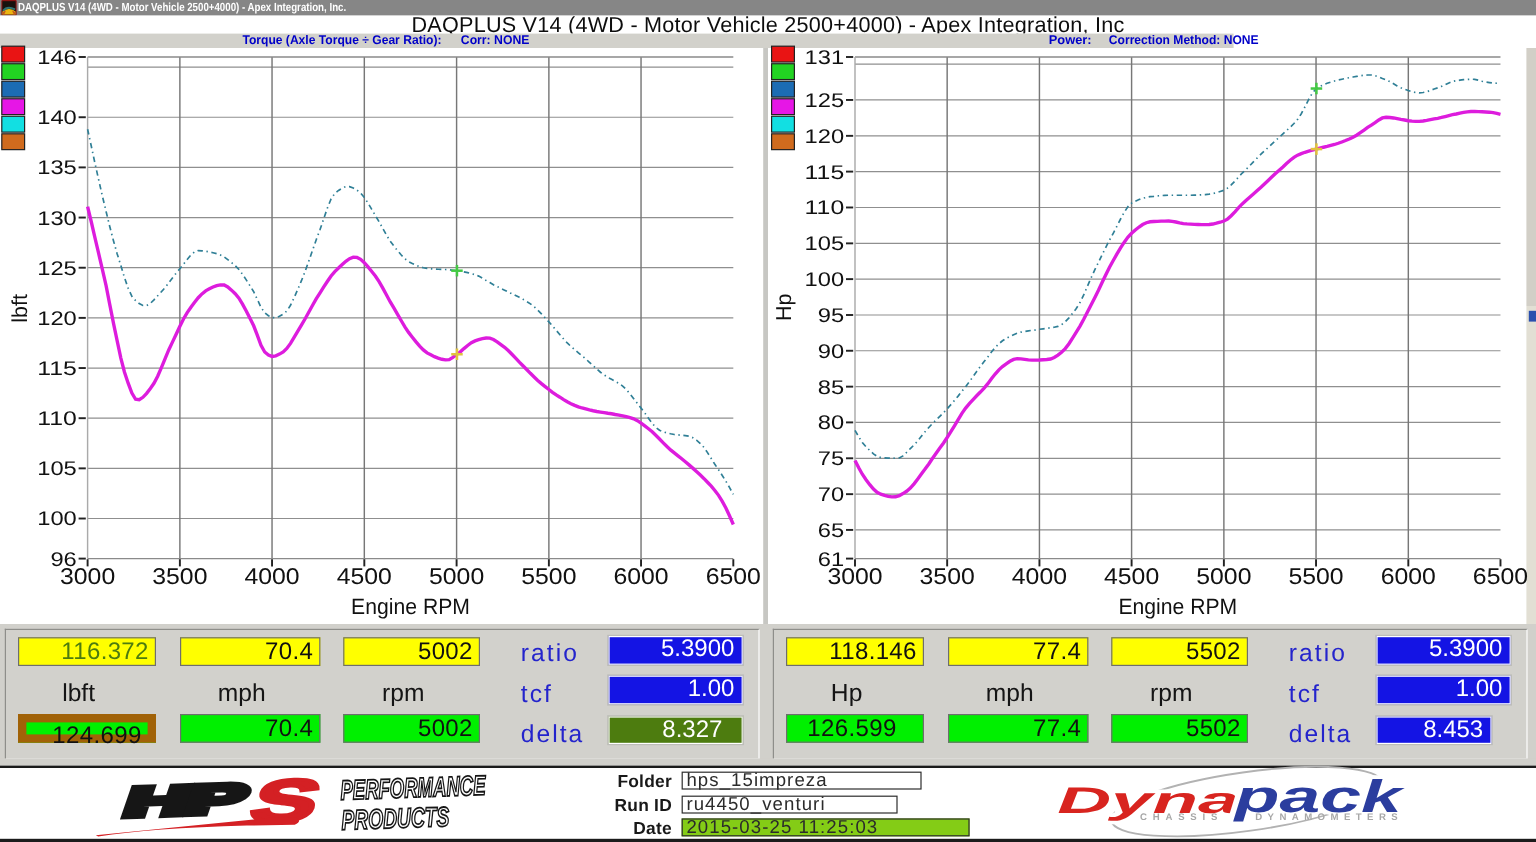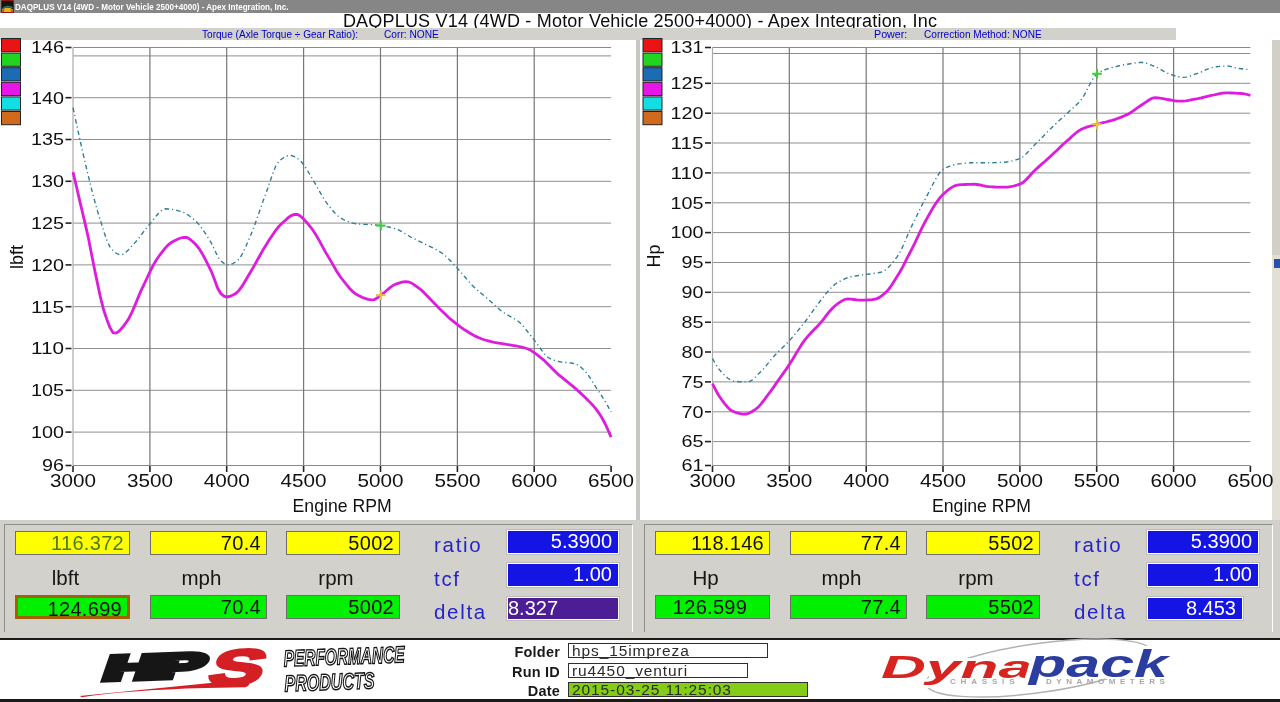--- a/index.html
+++ b/index.html
@@ -23,7 +23,7 @@
  <div style="text-align:center;font-size:18px;color:#0d0d0d;margin-top:-2px;letter-spacing:.2px">DAQPLUS V14 (4WD - Motor Vehicle 2500+4000) - Apex Integration, Inc</div>
 </div>
 
-<div class="abs" style="left:0;top:28px;width:1176px;height:12px;background:#d2d1cb;font-size:10.5px;font-weight:normal;color:#0000c8;line-height:12.5px">
+<div class="abs" style="left:0;top:28px;width:1028px;height:12px;background:#d2d1cb;font-size:10.5px;font-weight:bold;color:#0000c8;line-height:12.5px">
  <span class="abs" style="left:202px;top:0;transform:scaleX(.96);transform-origin:0 0;white-space:nowrap">Torque (Axle Torque ÷ Gear Ratio):</span>
  <span class="abs" style="left:384px;top:0;transform:scaleX(.97);transform-origin:0 0;white-space:nowrap">Corr: NONE</span>
  <span class="abs" style="left:874px;top:0;transform:scaleX(1.02);transform-origin:0 0;white-space:nowrap">Power:</span>

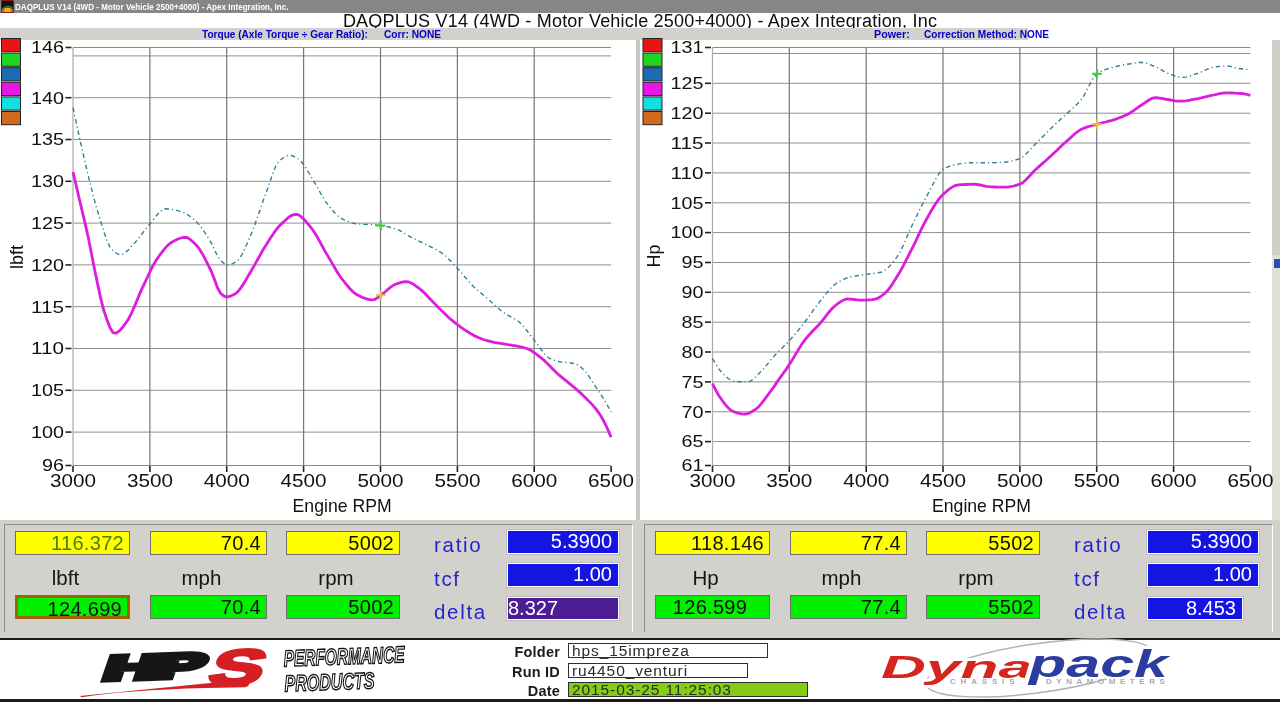--- a/index.html
+++ b/index.html
@@ -201,7 +201,7 @@
 <div class="abs" style="left:8px;top:46px;width:115px;height:24px;font-size:20.5px;text-align:center;color:#151515">lbft</div>
 <div class="abs" style="left:143px;top:46px;width:117px;height:24px;font-size:20.5px;text-align:center;color:#151515">mph</div>
 <div class="abs" style="left:279px;top:46px;width:114px;height:24px;font-size:20.5px;text-align:center;color:#151515">rpm</div>
-<div class="abs" style="left:15px;top:75px;width:115px;height:24px;background:#00f000;border:3px solid #a16207;font-size:20px;letter-spacing:.3px;line-height:22px;text-align:right;padding-right:5px;color:#111">124.699</div>
+<div class="abs" style="left:15px;top:75px;width:115px;height:24px;background:#00f000;border:7px solid #a16207;font-size:20px;letter-spacing:.3px;line-height:22px;text-align:right;padding-right:5px;color:#111">124.699</div>
 <div class="abs" style="left:150px;top:75px;width:117px;height:24px;background:#00f000;border:1px solid #6e6e6e;font-size:20px;letter-spacing:.3px;line-height:22px;text-align:right;padding-right:5px;color:#111">70.4</div>
 <div class="abs" style="left:286px;top:75px;width:114px;height:24px;background:#00f000;border:1px solid #6e6e6e;font-size:20px;letter-spacing:.3px;line-height:22px;text-align:right;padding-right:5px;color:#111">5002</div>
 <div class="abs" style="left:434px;top:13.0px;font-size:20.5px;letter-spacing:1.7px;color:#2424cc">ratio</div>

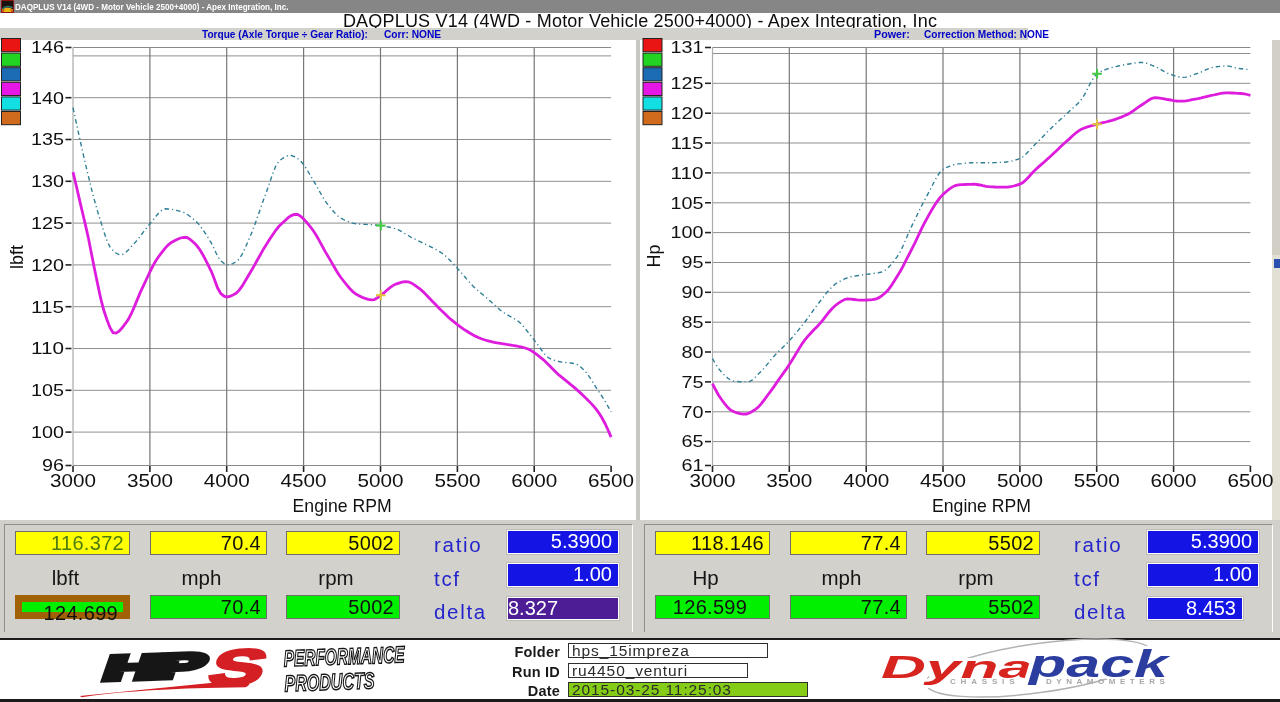--- a/index.html
+++ b/index.html
@@ -209,7 +209,7 @@
 <div class="abs" style="left:434px;top:80.0px;font-size:20.5px;letter-spacing:1.7px;color:#2424cc">delta</div>
 <div class="abs" style="left:507px;top:10.0px;width:112px;height:23.5px;background:#1414e4;border:1px solid #fff;outline:1px solid #bdbdb8;font-size:20px;line-height:21px;text-align:right;padding-right:6px;color:#fff">5.3900</div>
 <div class="abs" style="left:507px;top:43.3px;width:112px;height:23.5px;background:#1414e4;border:1px solid #fff;outline:1px solid #bdbdb8;font-size:20px;line-height:21px;text-align:right;padding-right:6px;color:#fff">1.00</div>
-<div class="abs" style="left:507px;top:76.6px;width:112px;height:23.5px;background:#4c1d95;border:1px solid #fff;outline:1px solid #bdbdb8;font-size:20px;line-height:21px;padding-right:16px;color:#fff">8.327</div>
+<div class="abs" style="left:507px;top:76.6px;width:112px;height:23.5px;background:#4d7c0f;border:1px solid #fff;outline:1px solid #bdbdb8;font-size:20px;line-height:21px;text-align:right;padding-right:16px;color:#fff">8.327</div>
 <div class="abs" style="left:644px;top:4px;width:629px;height:109px;background:#d2d1cc;border-top:1.5px solid #8e8e8a;border-left:1.5px solid #8e8e8a;border-bottom:1.5px solid #fdfdfd;border-right:1.5px solid #fdfdfd"></div>
 <div class="abs" style="left:655px;top:11px;width:115px;height:24px;background:#ffff00;border:1px solid #6e6e6e;font-size:20px;letter-spacing:.3px;line-height:22px;text-align:right;padding-right:5px;color:#111">118.146</div>
 <div class="abs" style="left:790px;top:11px;width:117px;height:24px;background:#ffff00;border:1px solid #6e6e6e;font-size:20px;letter-spacing:.3px;line-height:22px;text-align:right;padding-right:5px;color:#111">77.4</div>

